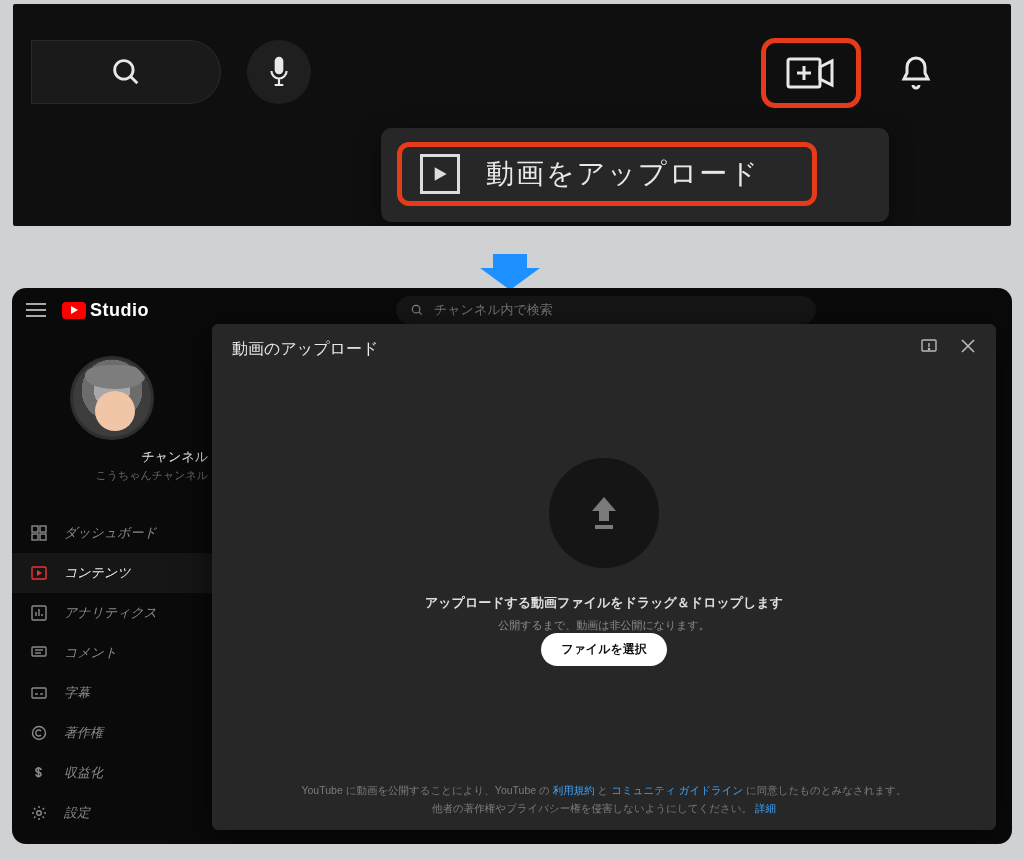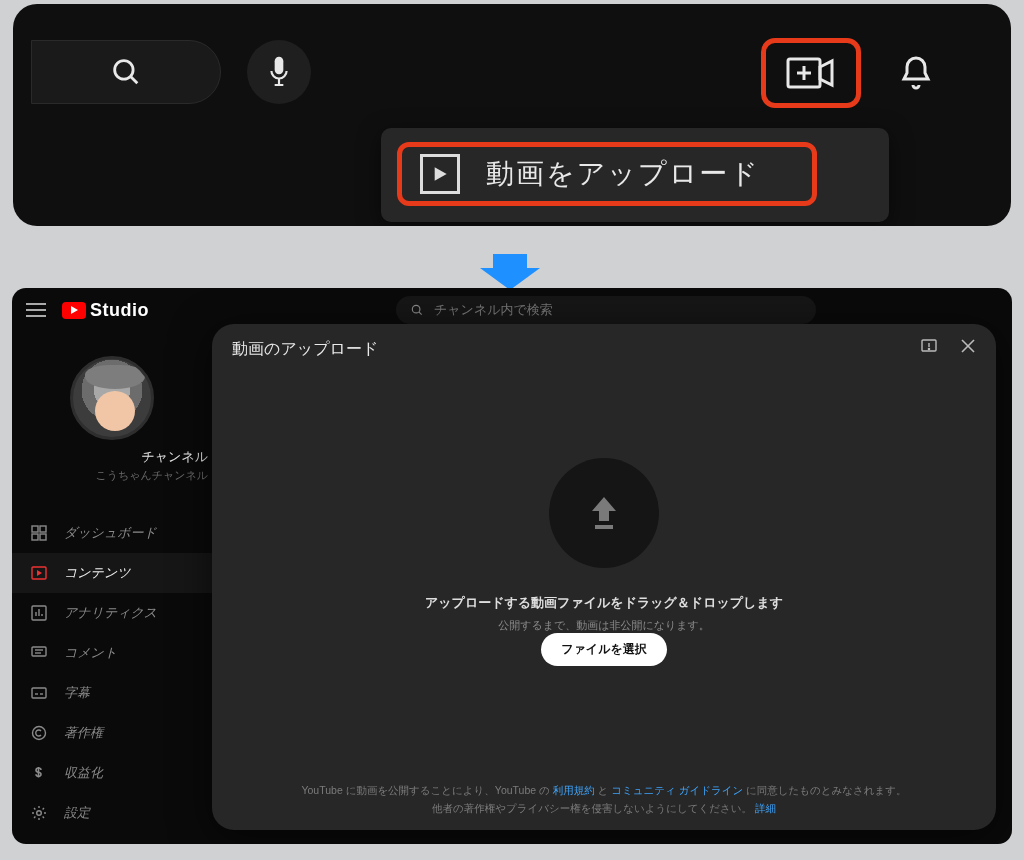--- a/index.html
+++ b/index.html
@@ -16,7 +16,7 @@
     left:13px; top:4px;
     width:998px; height:222px;
     background:#0f0f0f;
-    border-radius:24px;
+    border-radius:2px;
     overflow:hidden;
   }
   .topbar{

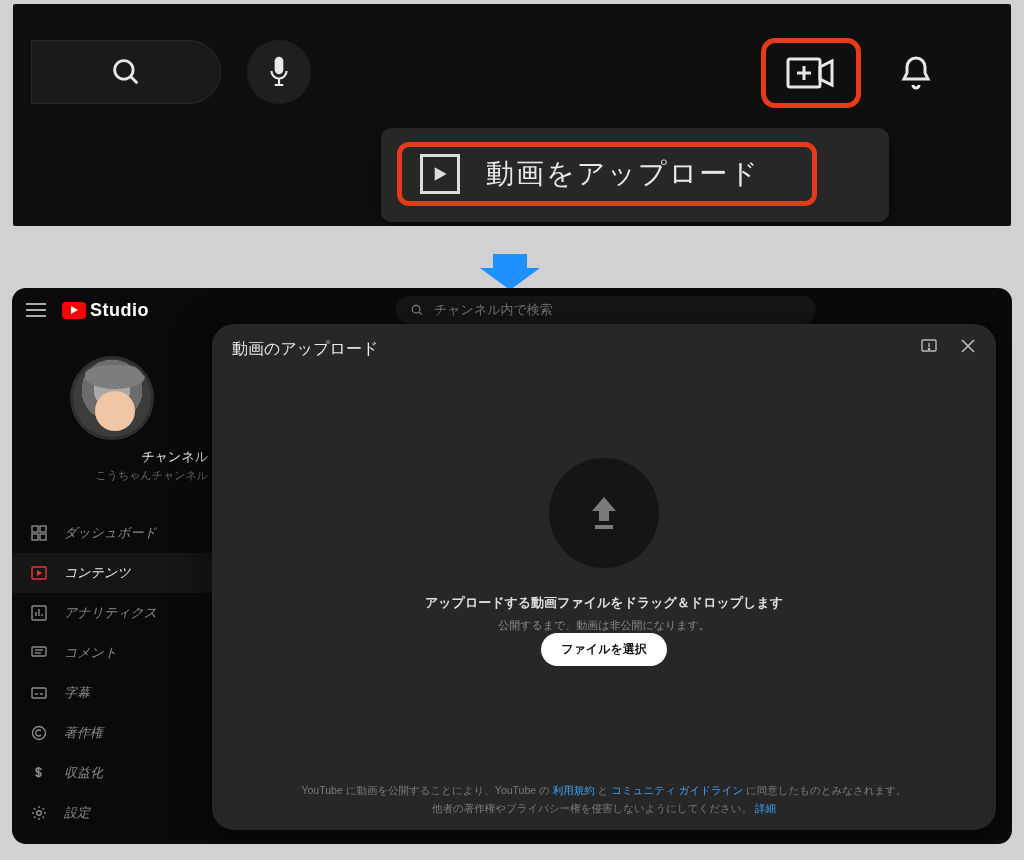--- a/index.html
+++ b/index.html
@@ -132,7 +132,7 @@
   .modal{
     position:absolute; left:200px; top:36px; right:16px;
     height:506px;
-    background:#272727; border-radius:22px;
+    background:#272727; border-radius:6px;
     box-shadow:0 8px 40px rgba(0,0,0,.6);
     overflow:hidden;
   }

